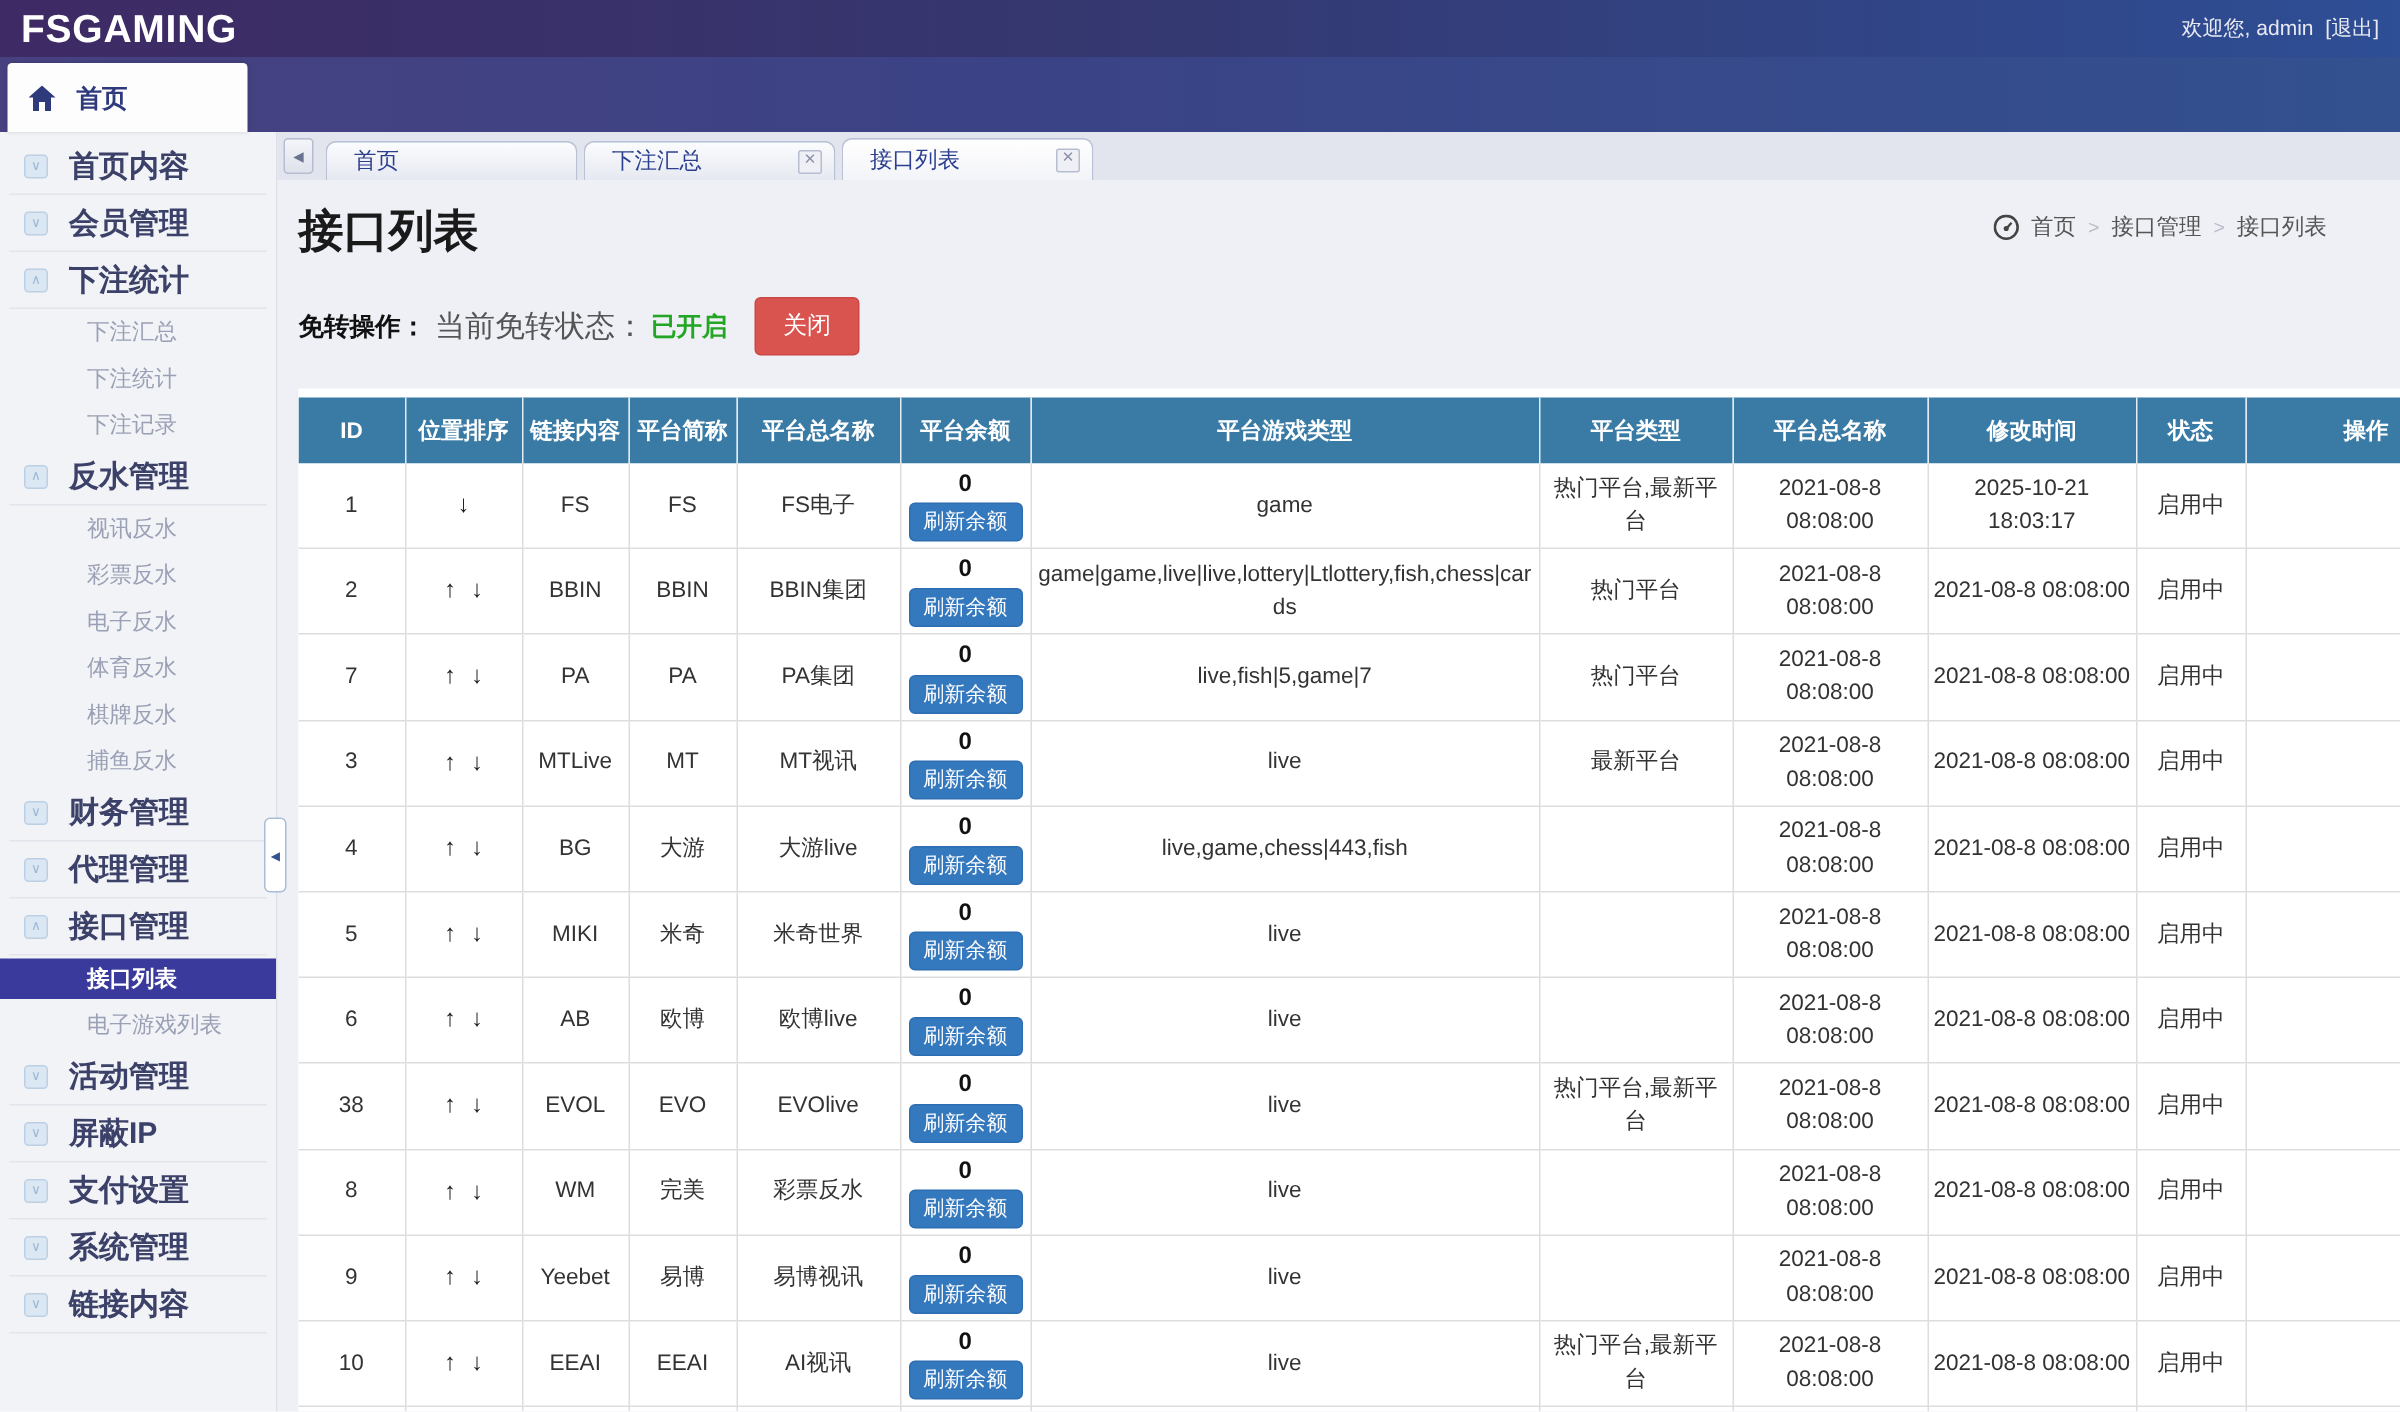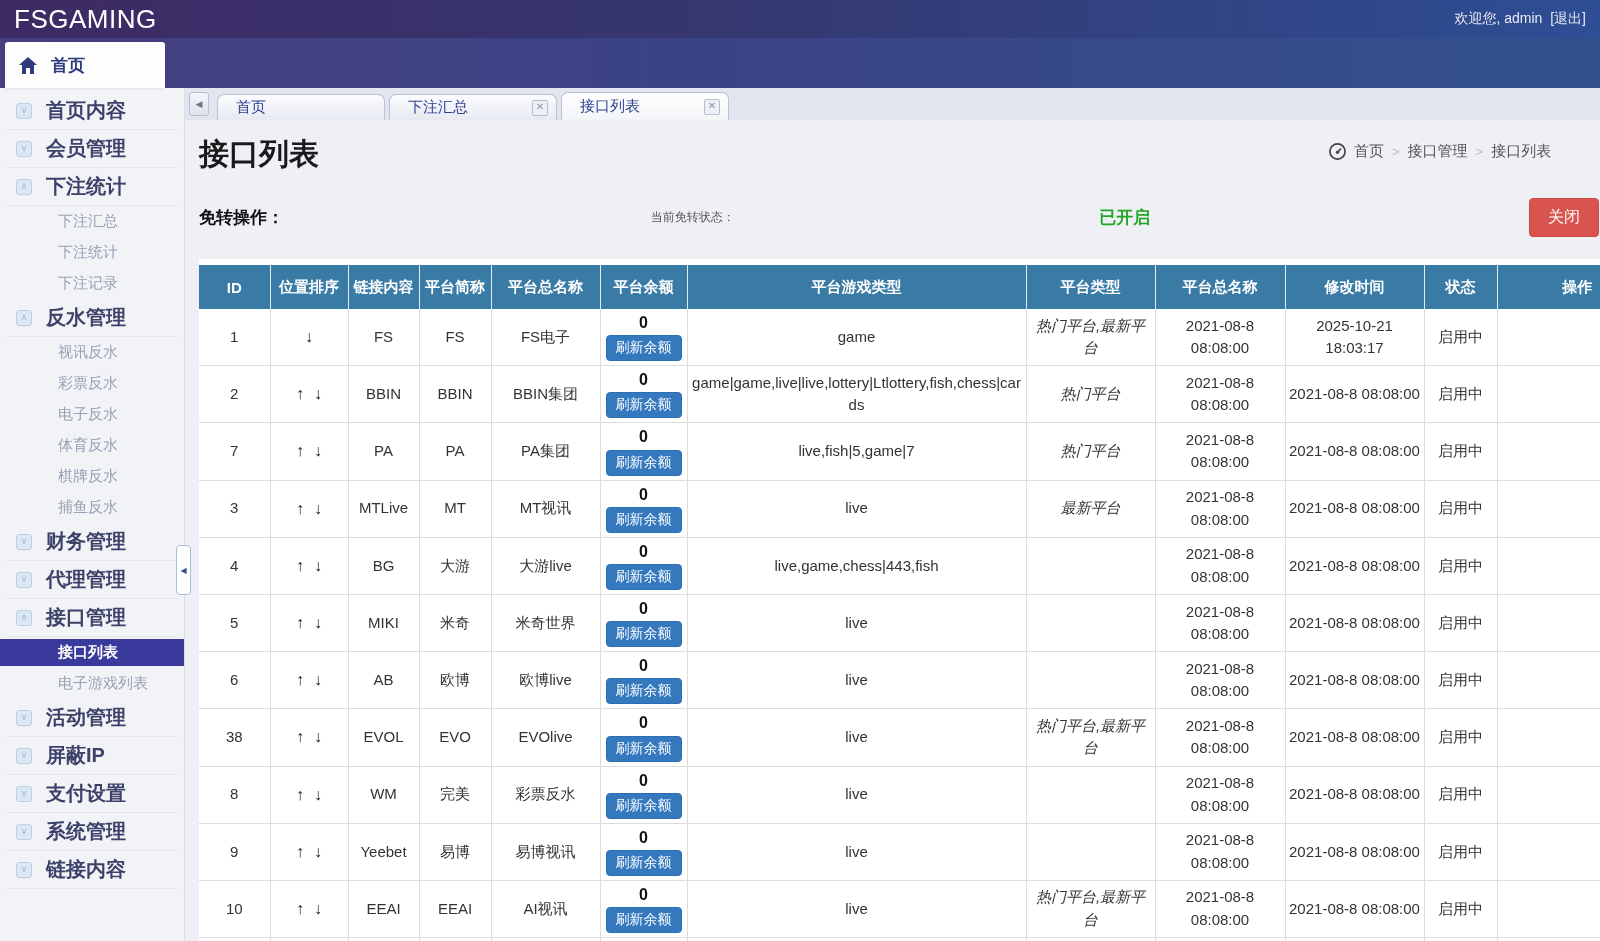--- a/index.html
+++ b/index.html
@@ -15,7 +15,7 @@
     height:38px;background:linear-gradient(90deg,#3e2a64 0%,#35376f 45%,#2e4e95 100%);
     display:flex;align-items:center;justify-content:space-between;padding:0 14px;box-sizing:border-box;
   }
-  .brand{color:#fff;font-size:26px;letter-spacing:.5px;font-weight:400;}
+  .brand{color:#fff;font-size:26px;letter-spacing:.5px;font-weight:700;}
   .topbar-right{color:#e8e9f2;font-size:14px;}
   .topbar-right .logout{color:#e8e9f2;cursor:pointer;margin-left:4px;}
   .band2{

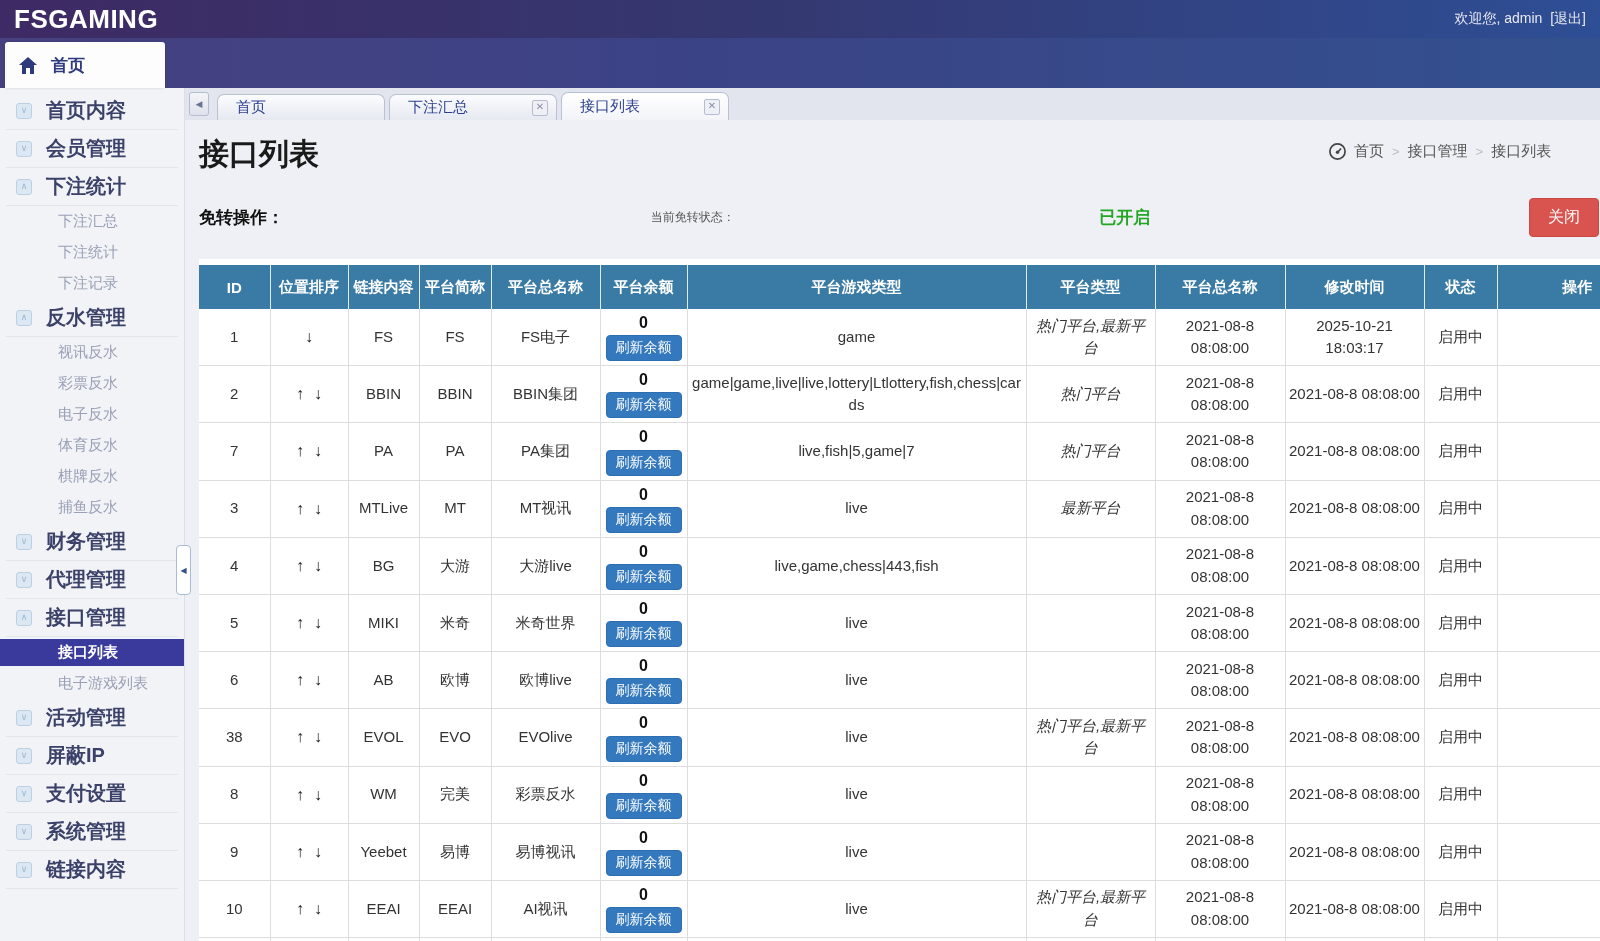--- a/index.html
+++ b/index.html
@@ -96,7 +96,7 @@
 
   .transfer-row{
     margin-top:22px;width:1400px;text-align:center;height:40px;display:flex;
-    align-items:center;justify-content:space-between;
+    align-items:center;justify-content:flex-start;
   }
   .transfer-row .t-label{font-weight:bold;color:#111;font-size:17px;}
   .transfer-row .t-status-label{color:#555;font-size:12px;margin-left:6px;}

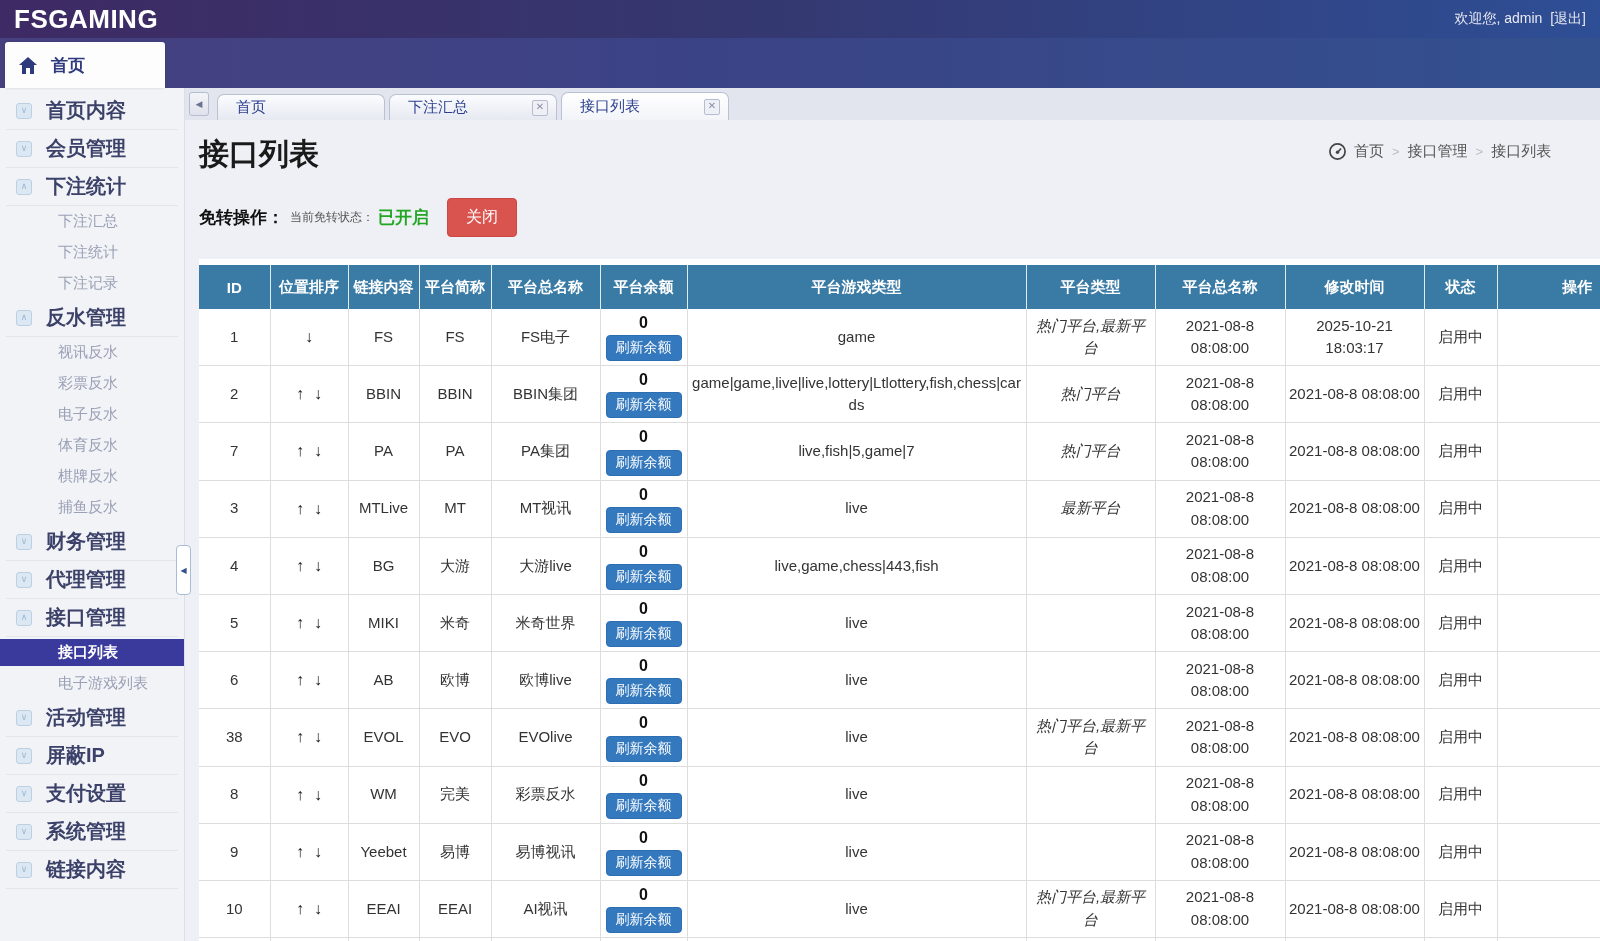--- a/index.html
+++ b/index.html
@@ -99,7 +99,7 @@
     align-items:center;justify-content:flex-start;
   }
   .transfer-row .t-label{font-weight:bold;color:#111;font-size:17px;}
-  .transfer-row .t-status-label{color:#555;font-size:12px;margin-left:6px;}
+  .transfer-row .t-status-label{color:#555;font-size:20px;margin-left:6px;}
   .transfer-row .t-status{color:#23a623;font-weight:bold;font-size:17px;margin-left:4px;}
   .btn-close{
     margin-left:18px;background:#d9534f;border:1px solid #cc4844;color:#fff;

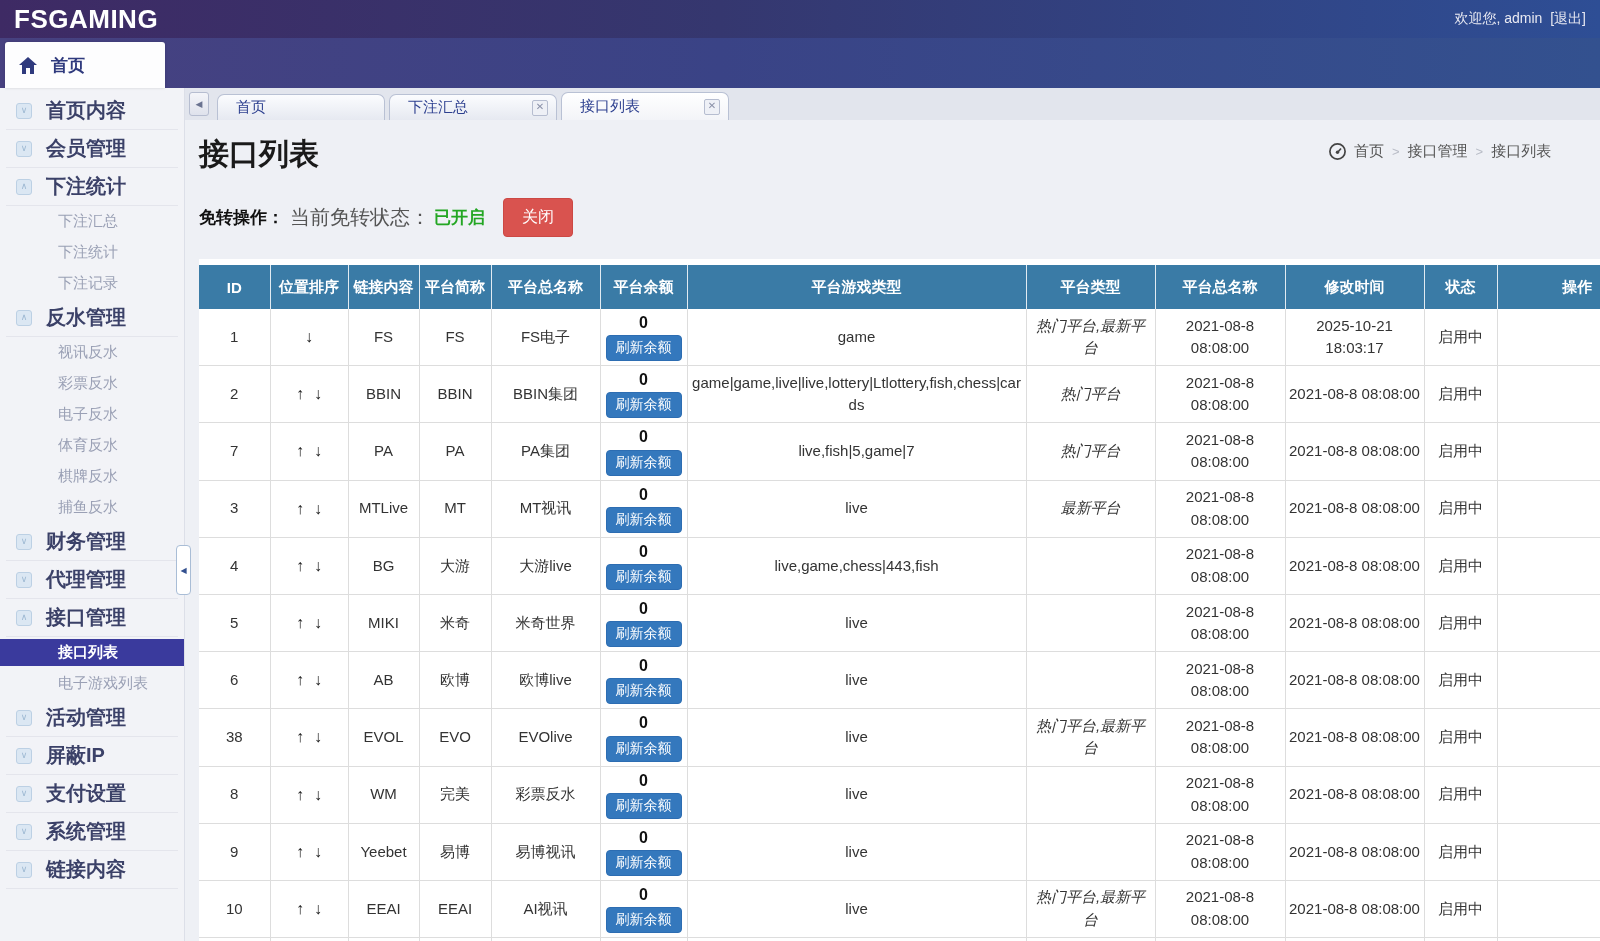--- a/index.html
+++ b/index.html
@@ -128,7 +128,7 @@
     font-size:14px;padding:3px 9px;border-radius:4px;cursor:pointer;
     font-family:Liberation Serif, serif;
   }
-  .type-red{color:#e83a3a;font-style:italic;}
+  .type-red{color:#e83a3a;}
   .st-green{color:#23a623;font-family:Liberation Serif, serif;}
   .st-red{color:#e83a3a;}
 </style>

